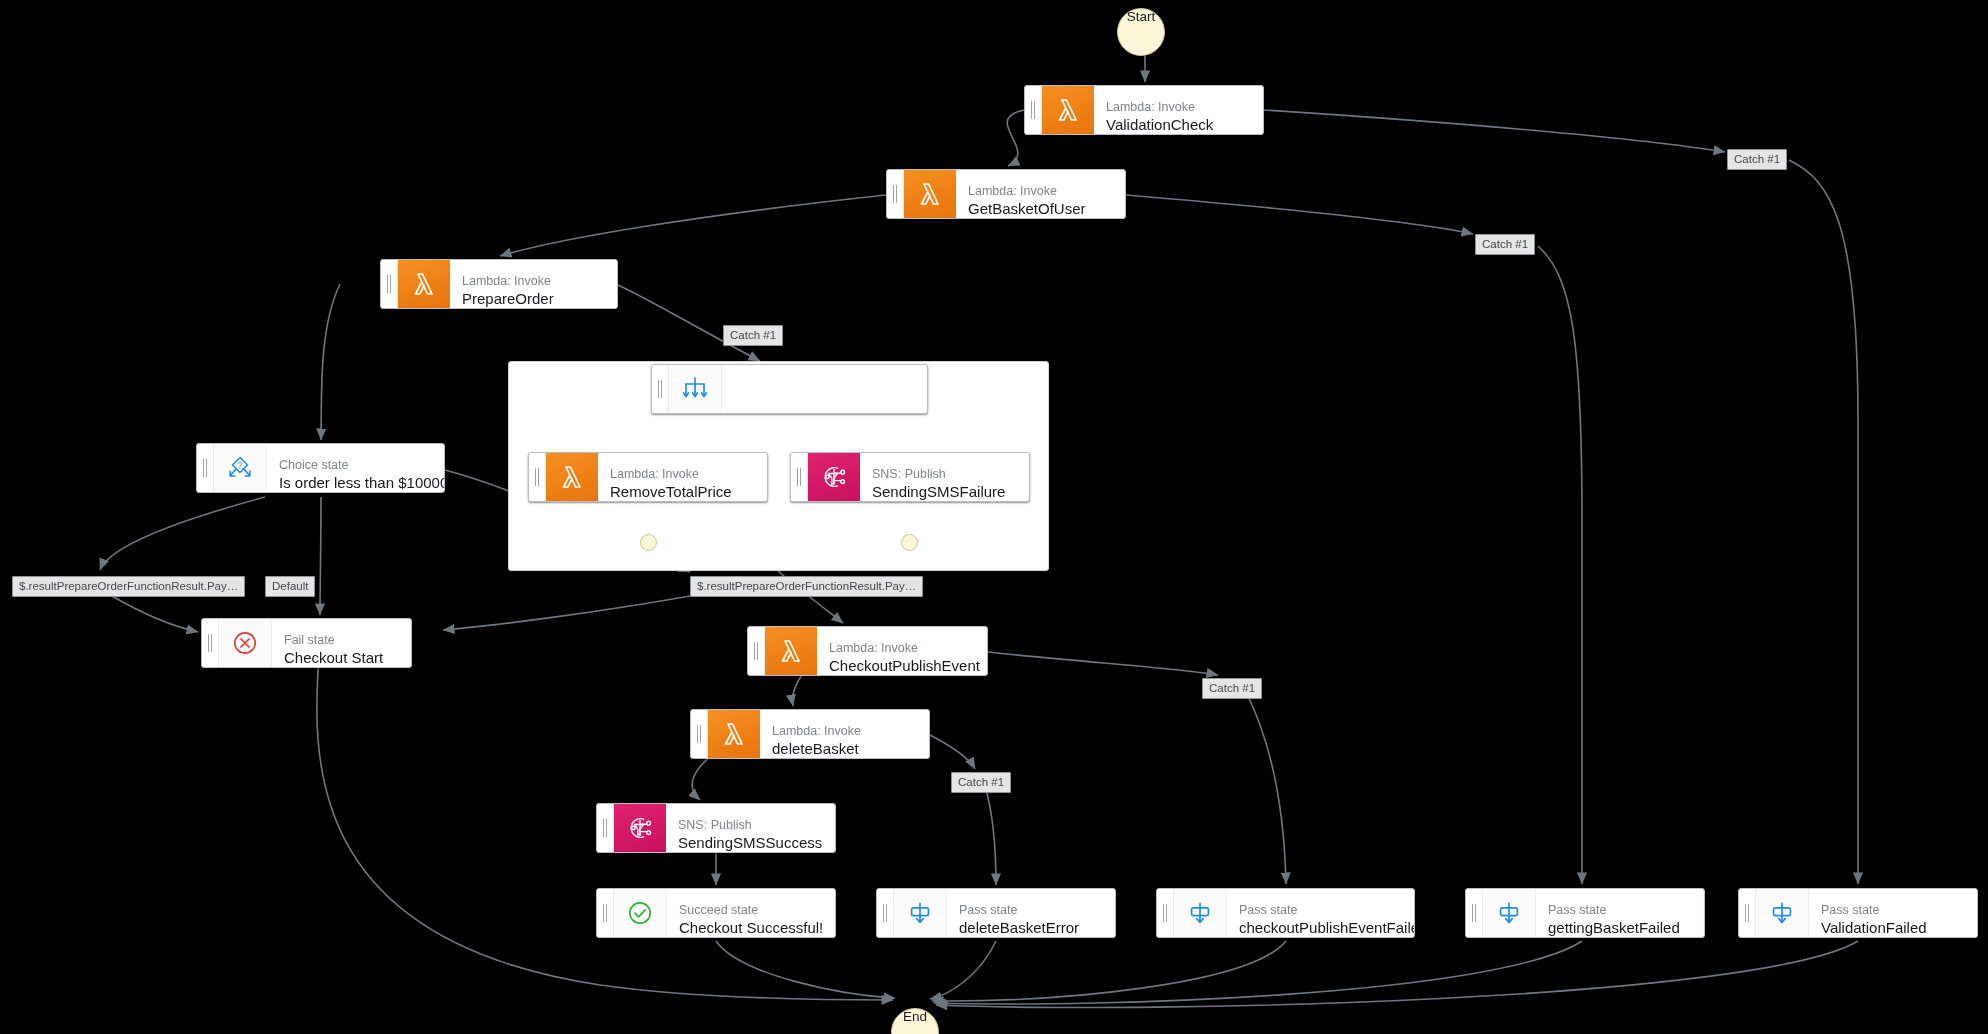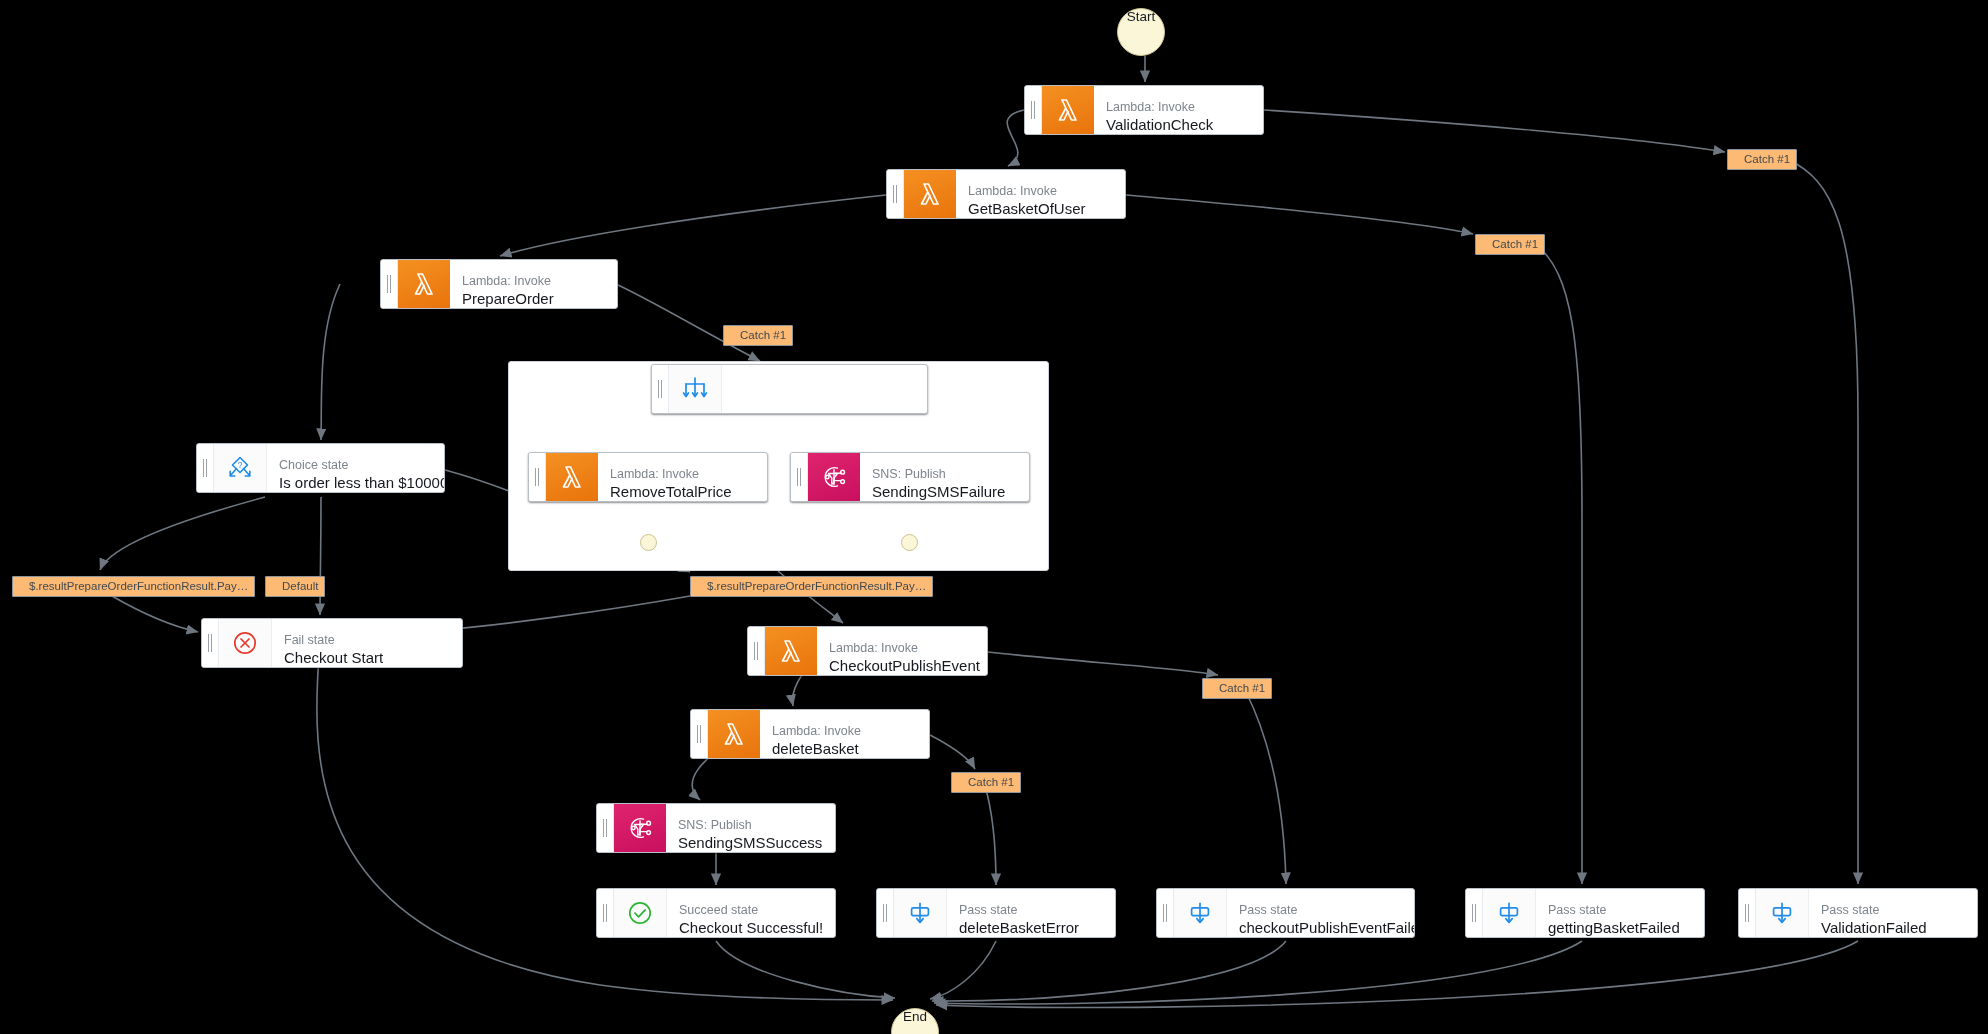--- a/index.html
+++ b/index.html
@@ -128,12 +128,12 @@
   
   .edge-label {
     position: absolute;
-    background: #fdba74;
+    background: #e5e5e5;
     border: 1px solid #8d949c;
     color: #42484f;
     font-size: 11.5px;
     line-height: 14px;
-    padding: 2px 6px 3px 16px;
+    padding: 2px 6px 3px 6px;
     white-space: nowrap;
     box-sizing: border-box;
     border-radius: 1px;

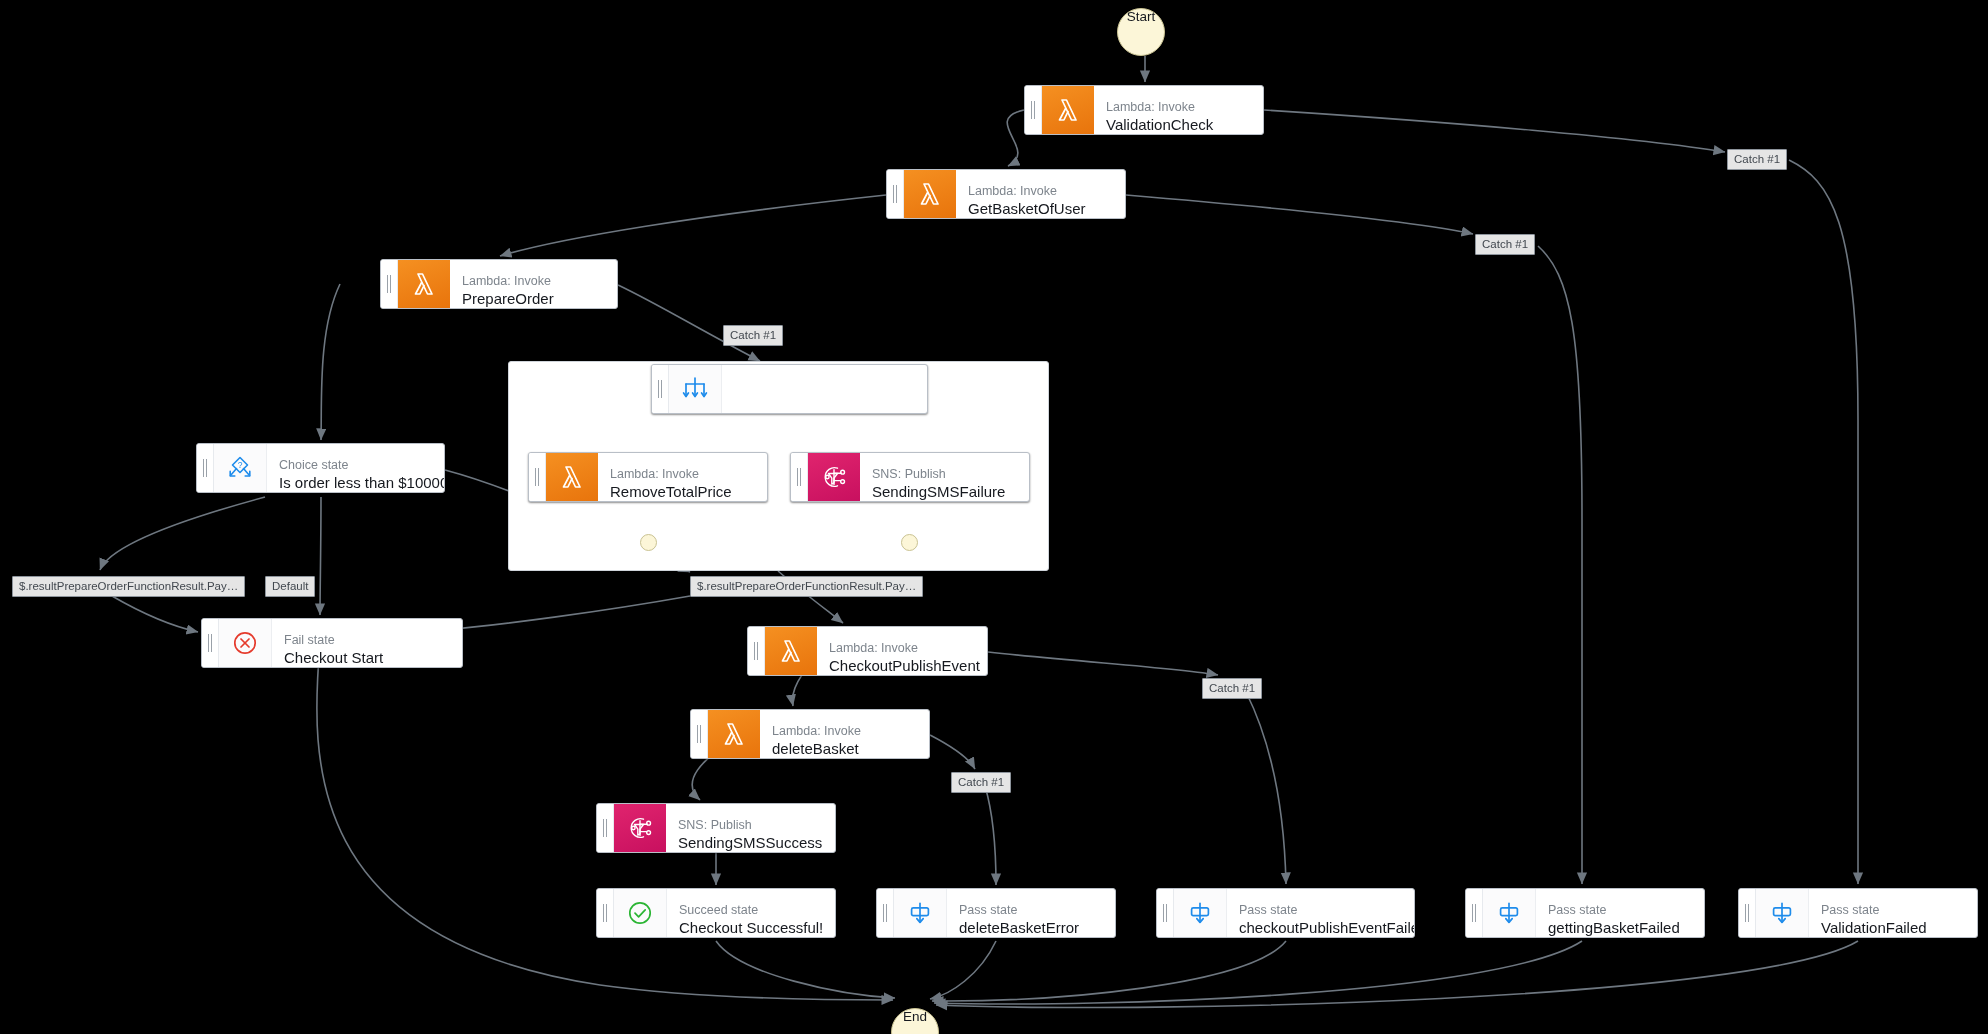--- a/index.html
+++ b/index.html
@@ -357,7 +357,7 @@
     </span>
   </div>
 
-  <div class="node" style="left:201px; top:618px; width:262px;justify-content:flex-end;">
+  <div class="node" style="left:201px; top:618px; width:211px;justify-content:flex-end;">
     <span class="grip">
         <i></i>
         <i></i>

